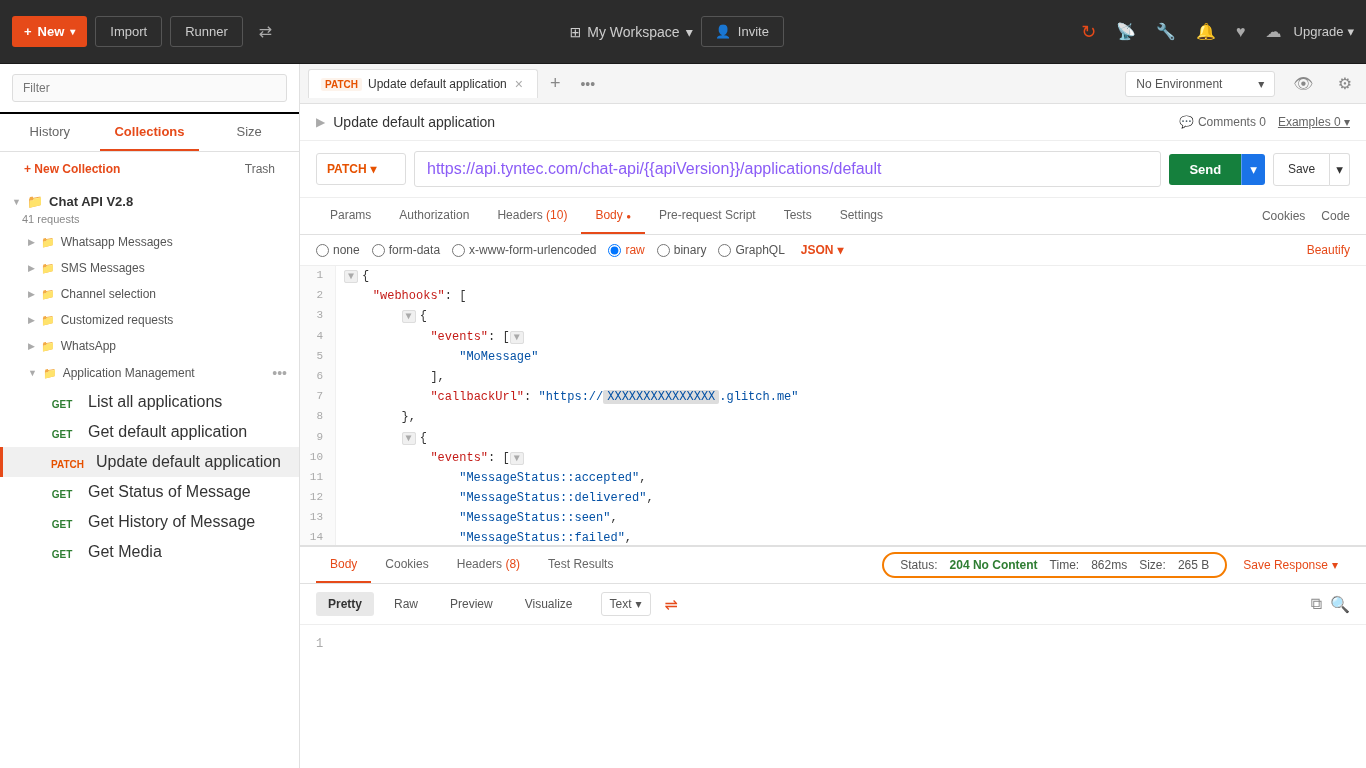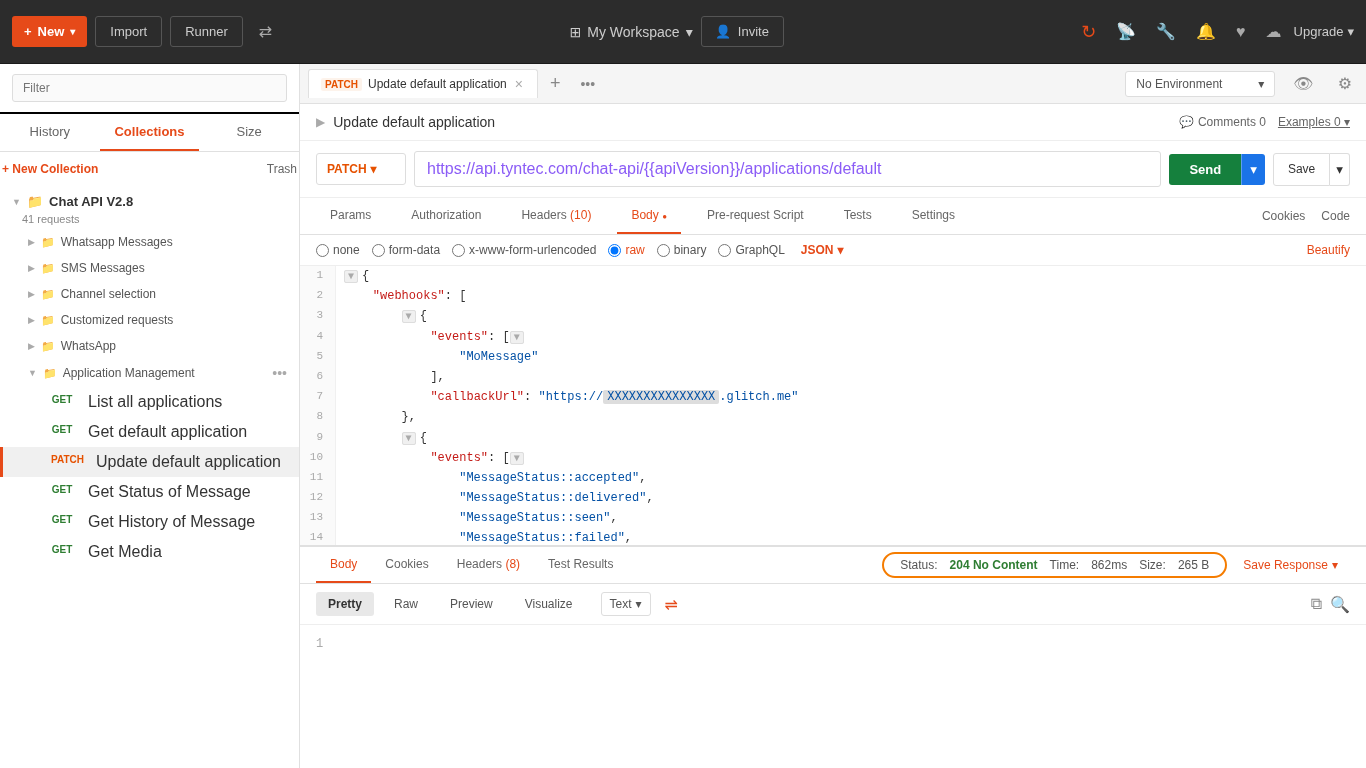--- a/index.html
+++ b/index.html
@@ -27,7 +27,7 @@
     .sidebar-tabs { display: flex; border-bottom: 1px solid #e0e0e0; }
     .sidebar-tab { flex: 1; text-align: center; padding: 10px 0; cursor: pointer; font-size: 13px; color: #666; border-bottom: 2px solid transparent; }
     .sidebar-tab.active { color: #e64a19; border-bottom: 2px solid #e64a19; font-weight: 600; }
-    .sidebar-actions { display: flex; justify-content: space-between; align-items: center; padding: 10px 2px; }
+    .sidebar-actions { display: flex; justify-content: space-between; align-items: center; padding: 10px 24px; }
     .new-collection-btn { color: #e64a19; background: none; border: none; cursor: pointer; font-size: 12px; font-weight: 600; }
     .trash-btn { color: #666; background: none; border: none; cursor: pointer; font-size: 12px; }
     .sidebar-content { flex: 1; overflow-y: auto; }

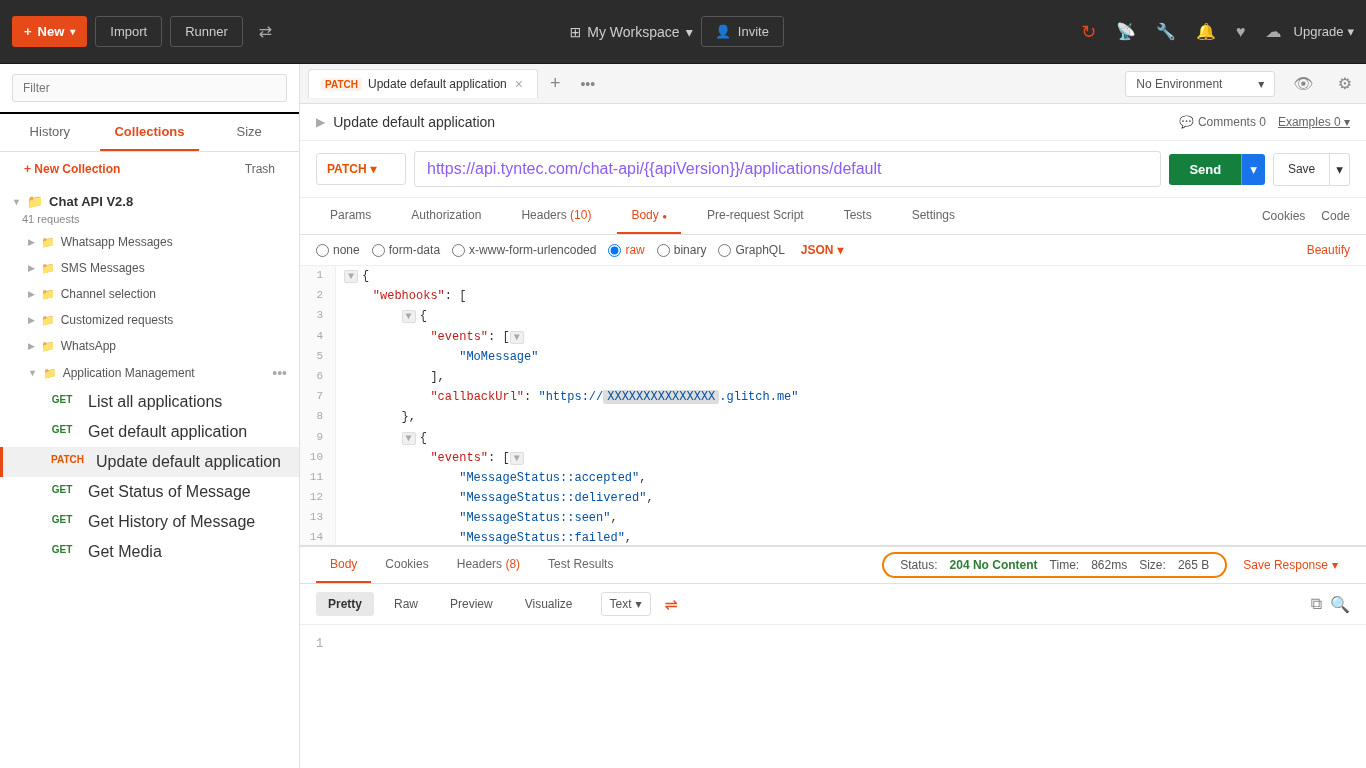--- a/index.html
+++ b/index.html
@@ -71,7 +71,7 @@
     .save-arrow { background: white; color: #333; border: 1px solid #ddd; border-left: none; border-radius: 0 3px 3px 0; padding: 8px 6px; cursor: pointer; }
 
     
-    .req-tabs { display: flex; align-items: center; padding: 0 16px; border-bottom: 1px solid #e0e0e0; background: #fff; gap: 12px; }
+    .req-tabs { display: flex; align-items: center; padding: 0 16px; border-bottom: 1px solid #e0e0e0; background: #fff; }
     .req-tab { padding: 10px 14px; font-size: 12px; color: #666; cursor: pointer; border-bottom: 2px solid transparent; }
     .req-tab.active { color: #e64a19; border-bottom: 2px solid #e64a19; }
     .req-tab-right { margin-left: auto; display: flex; gap: 16px; align-items: center; }

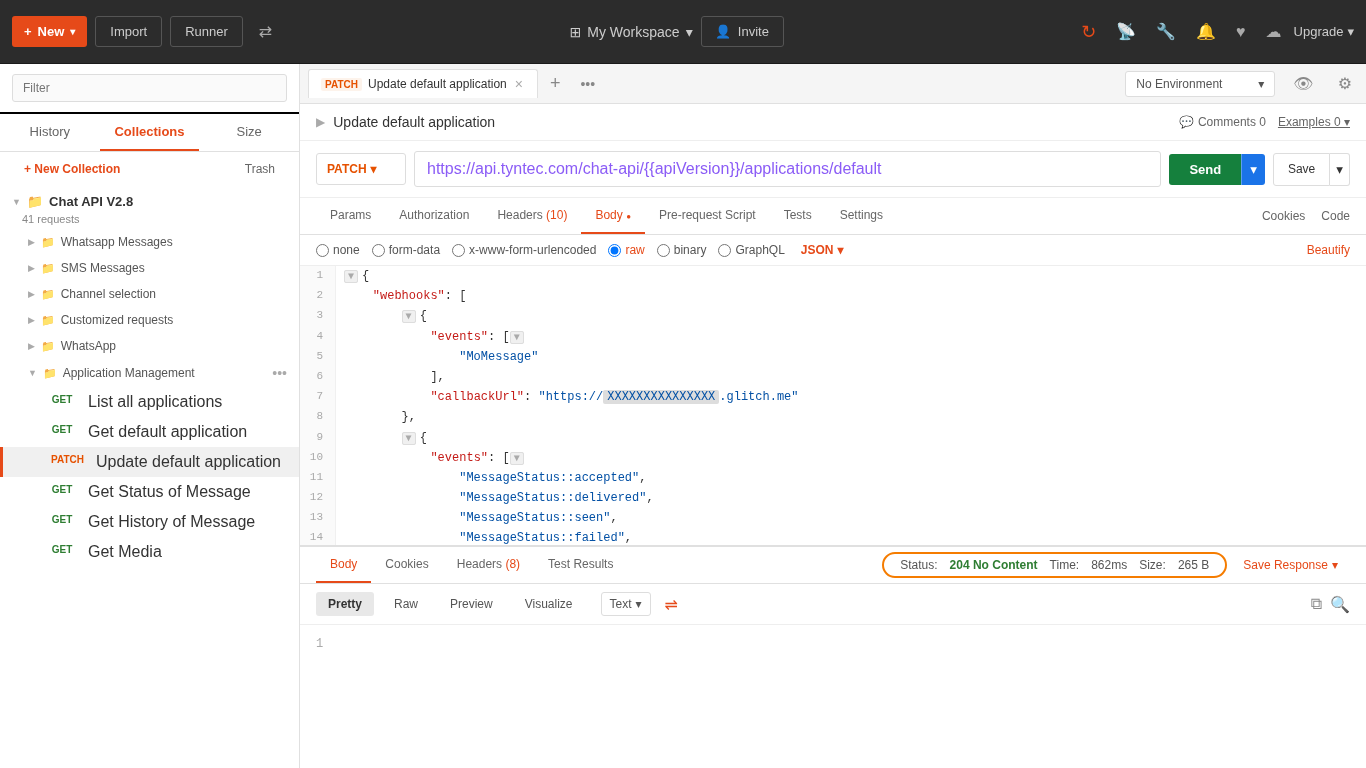--- a/index.html
+++ b/index.html
@@ -37,7 +37,7 @@
     .folder-item { display: flex; align-items: center; padding: 6px 12px 6px 28px; cursor: pointer; gap: 6px; color: #555; font-size: 12px; }
     .folder-icon { color: #8a8a8a; font-size: 11px; }
     .arrow-icon { font-size: 9px; color: #aaa; }
-    .request-item { display: flex; align-items: flex-start; padding: 6px 12px 6px 44px; cursor: pointer; gap: 8px; font-size: 12px; }
+    .request-item { display: flex; align-items: flex-end; padding: 6px 12px 6px 44px; cursor: pointer; gap: 8px; font-size: 12px; }
     .request-item.active { background: #f0f0f0; }
     .method-badge { font-size: 10px; font-weight: 700; padding: 1px 4px; border-radius: 2px; min-width: 36px; text-align: center; }
     .method-get { color: #2e7d32; }

